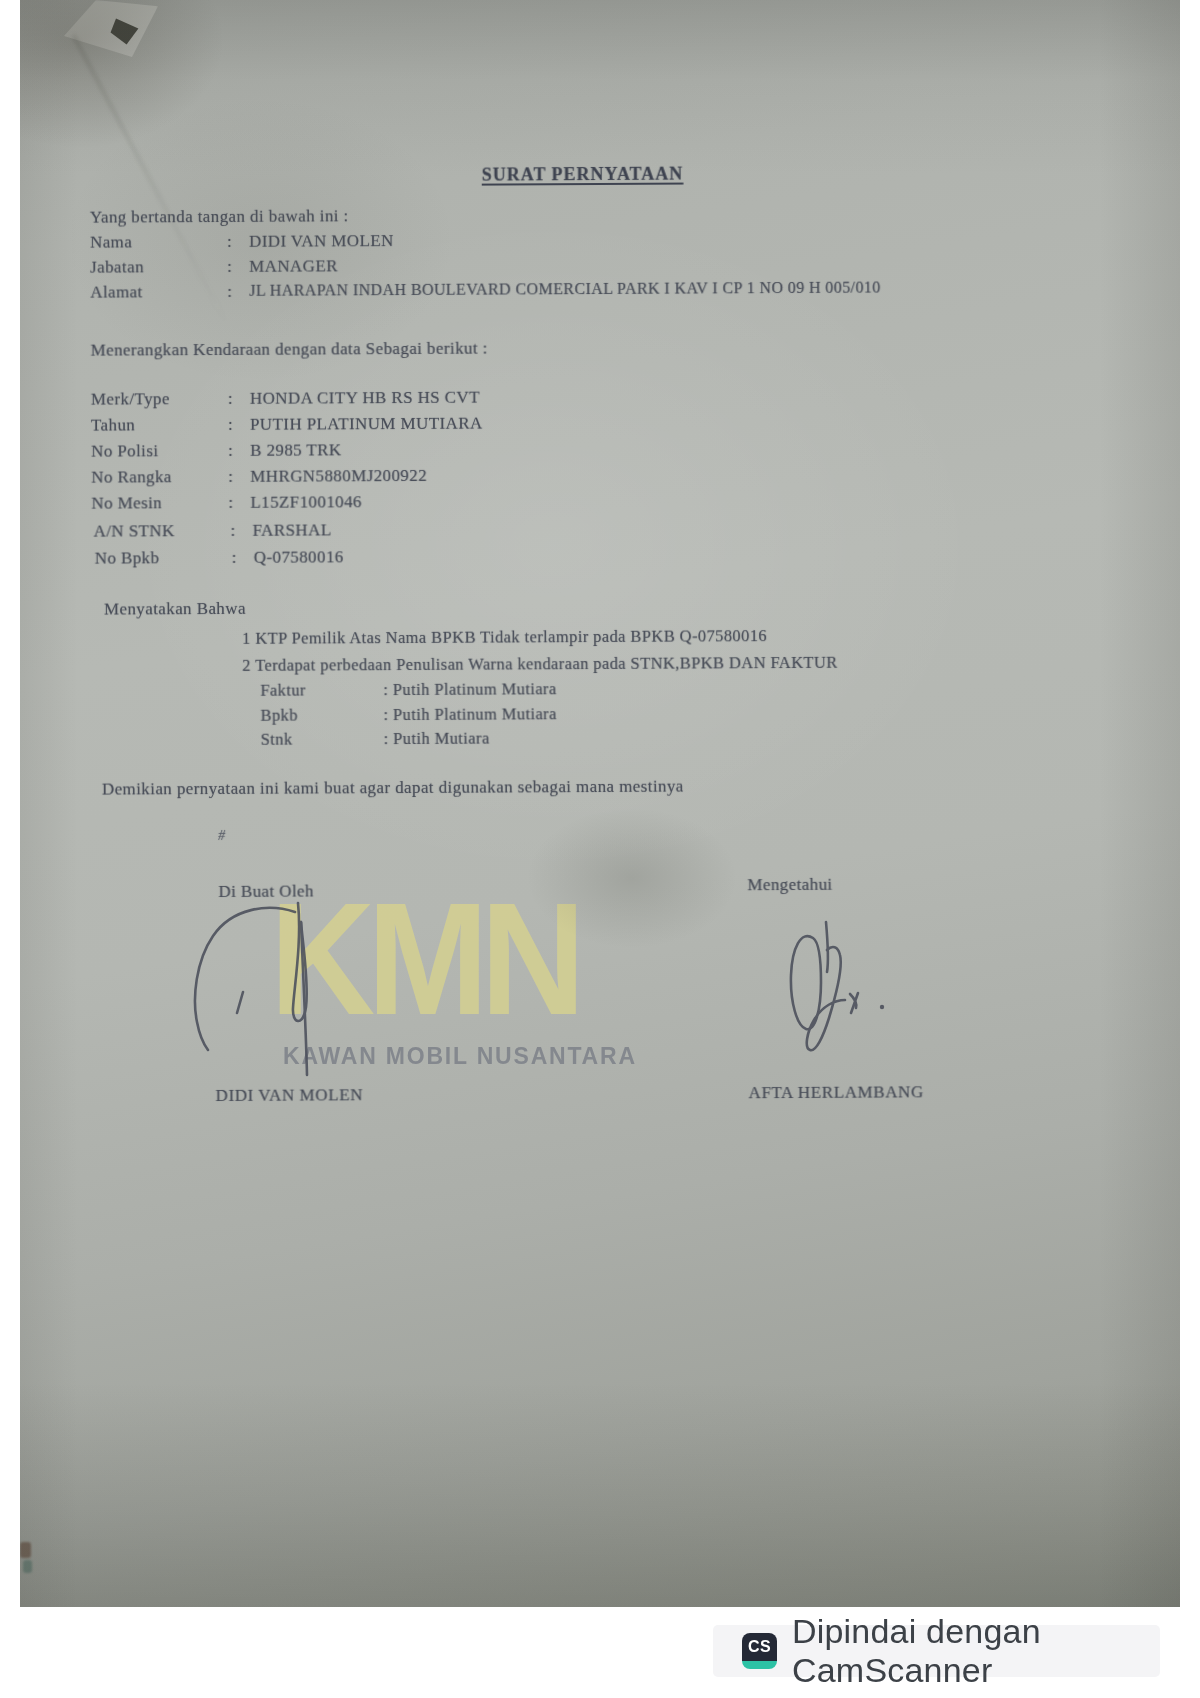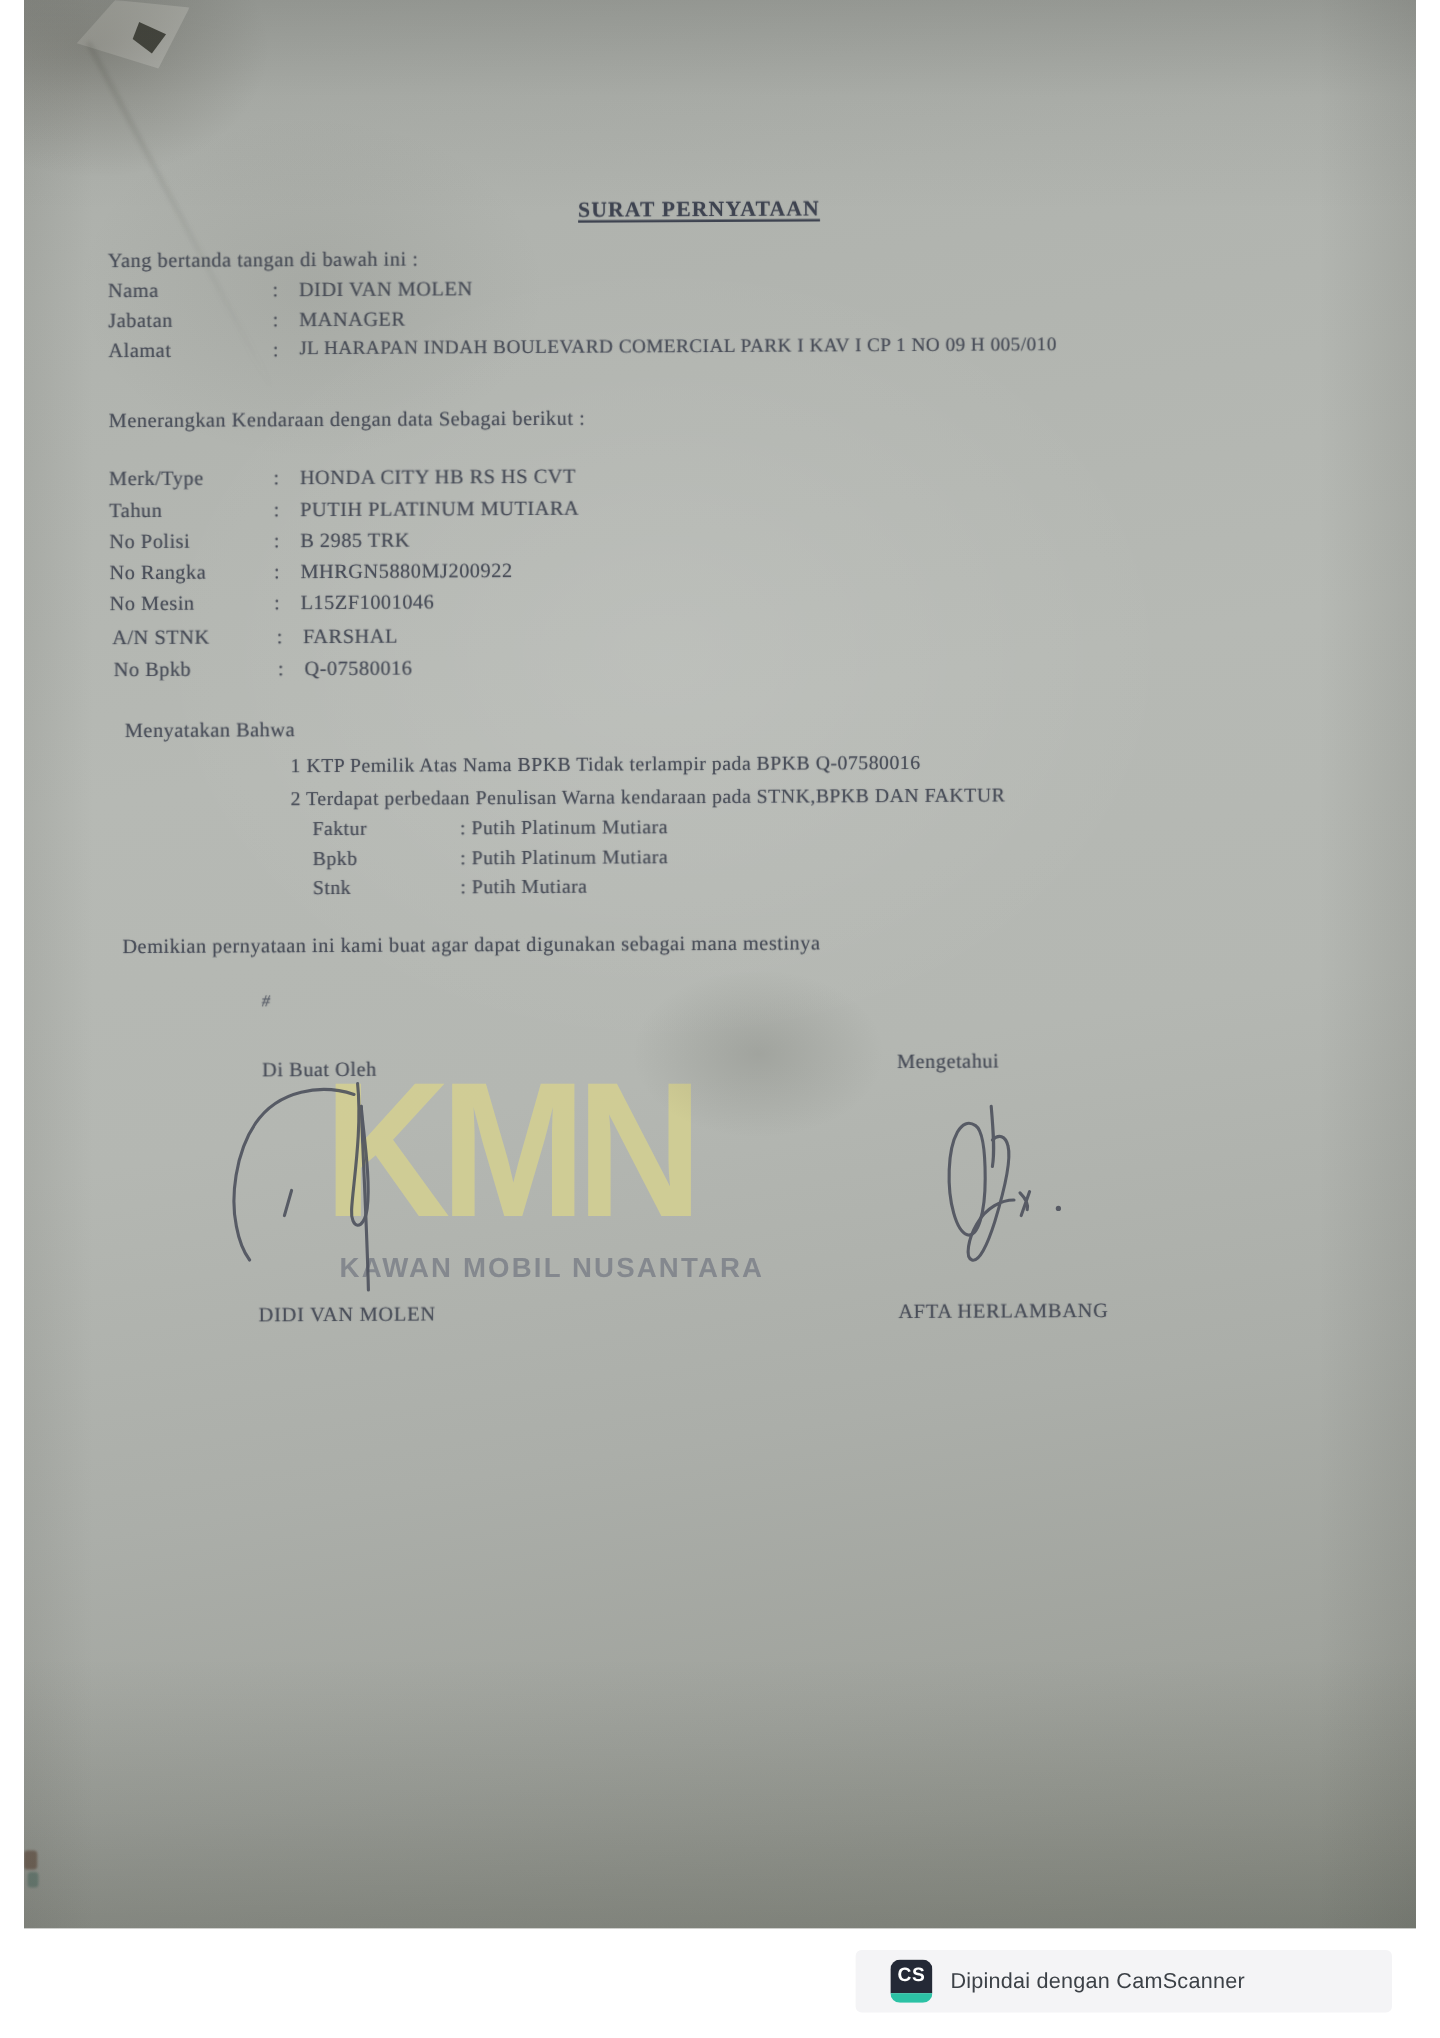--- a/index.html
+++ b/index.html
@@ -63,7 +63,7 @@
           display:flex;align-items:center;justify-content:center;
           color:#ffffff;font-weight:bold;font-size:16px;letter-spacing:.5px;}
   .cs-bottom{position:absolute;left:0;bottom:0;width:35px;height:8px;background:#2cc2a5;}
-  .footer-text{font-size:18px;color:#3c4147;letter-spacing:.2px;}
+  .footer-text{font-size:34px;color:#3c4147;letter-spacing:.2px;}
 </style>
 </head>
 <body>

